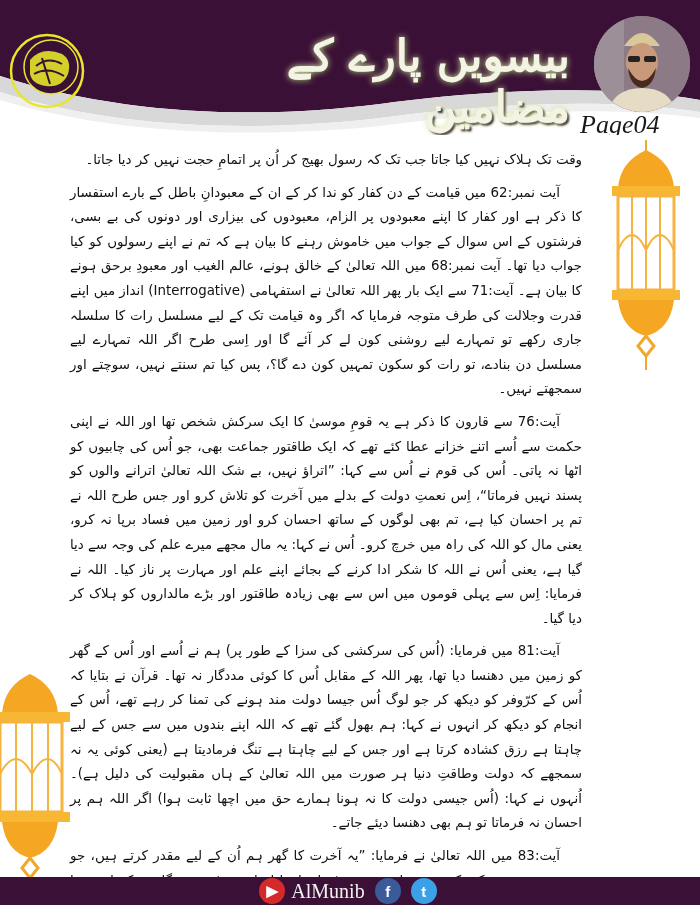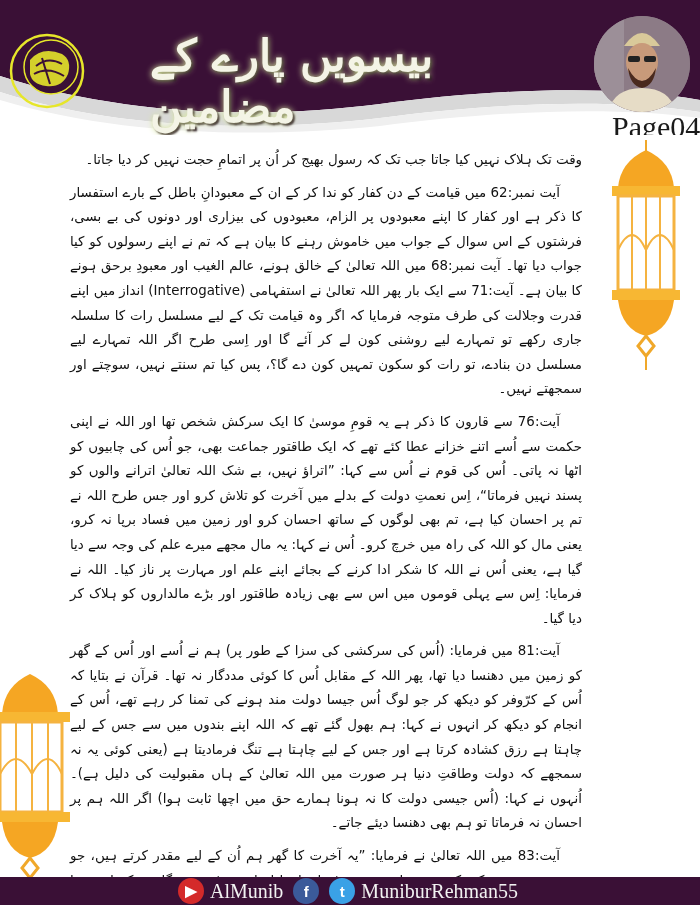--- a/index.html
+++ b/index.html
@@ -6,7 +6,7 @@
     body { width: 700px; height: 905px; position: relative; overflow: hidden; background: #ffffff; font-family: "DejaVu Sans", sans-serif; }
     .header { position: absolute; left: 0; top: 0; width: 700px; height: 135px; overflow: hidden; }
     .header svg.bg { position: absolute; left: 0; top: 0; }
-    .title { position: absolute; left: 150px; top: 30px; width: 420px; text-align: left; direction: rtl; font-family: "DejaVu Serif", serif; font-size: 44px; font-weight: bold; color: #f4f4e6; text-shadow: 0 0 6px #d8e6a0, 2px 2px 2px #1a0616; letter-spacing: 1px; }
+    .title { position: absolute; left: 150px; top: 30px; width: 420px; text-align: right; direction: rtl; font-family: "DejaVu Serif", serif; font-size: 44px; font-weight: bold; color: #f4f4e6; text-shadow: 0 0 6px #d8e6a0, 2px 2px 2px #1a0616; letter-spacing: 1px; }
     .logo { position: absolute; left: 6px; top: 30px; width: 82px; height: 82px; }
     .avatar { position: absolute; left: 594px; top: 16px; width: 96px; height: 96px; border-radius: 50%; overflow: hidden; background: #8a7a84; }
     .page-label { position: absolute; left: 612px; top: 110px; font-family: "Liberation Serif", serif; font-size: 30px; color: #1a1a1a; }

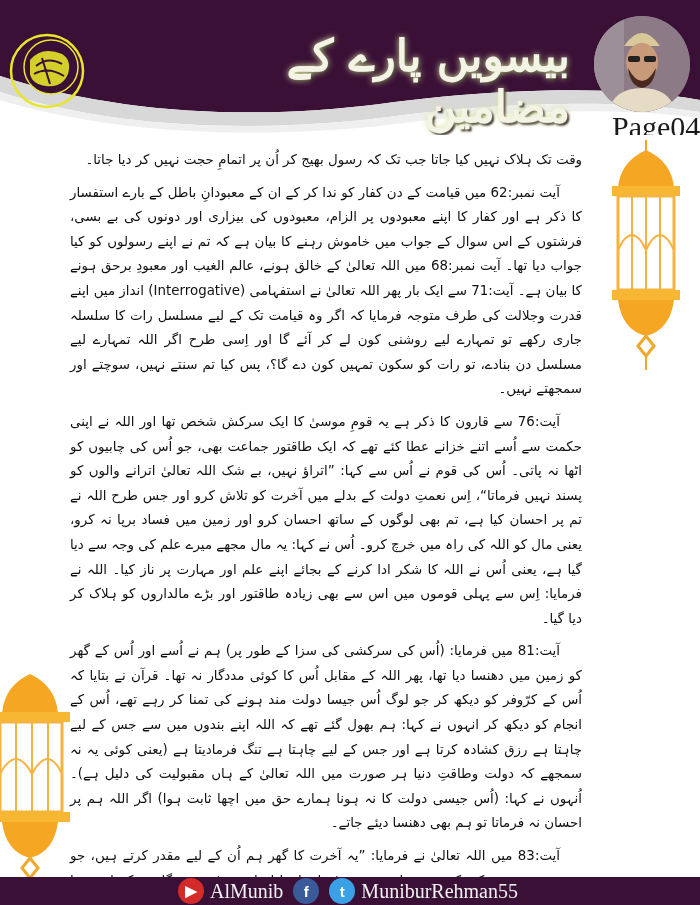--- a/index.html
+++ b/index.html
@@ -9,7 +9,7 @@
     .title { position: absolute; left: 150px; top: 30px; width: 420px; text-align: right; direction: rtl; font-family: "DejaVu Serif", serif; font-size: 44px; font-weight: bold; color: #f4f4e6; text-shadow: 0 0 6px #d8e6a0, 2px 2px 2px #1a0616; letter-spacing: 1px; }
     .logo { position: absolute; left: 6px; top: 30px; width: 82px; height: 82px; }
     .avatar { position: absolute; left: 594px; top: 16px; width: 96px; height: 96px; border-radius: 50%; overflow: hidden; background: #8a7a84; }
-    .page-label { position: absolute; left: 612px; top: 110px; font-family: "Liberation Serif", serif; font-size: 30px; color: #1a1a1a; }
+    .page-label { position: absolute; left: 580px; top: 110px; font-family: "Liberation Serif", serif; font-size: 26px; color: #1a1a1a; font-style: italic; }
     .content { position: absolute; left: 62px; top: 140px; width: 528px; direction: rtl; text-align: justify; font-family: "DejaVu Sans", sans-serif; font-size: 13.4px; line-height: 24.6px; color: #111; }
     .content p { margin: 8px; }
     .content p.indent { text-indent: 22px; }

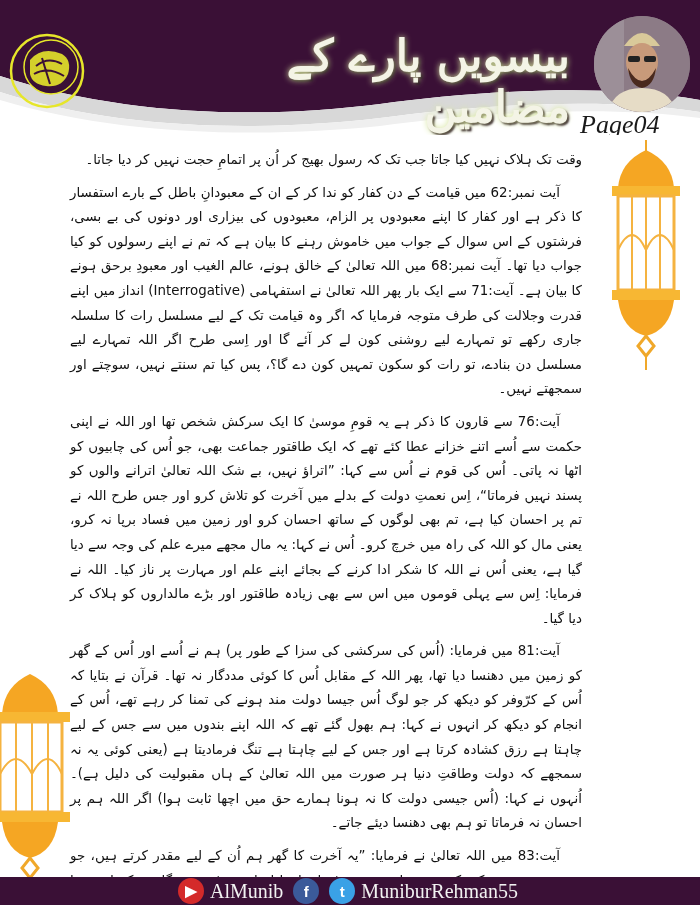--- a/index.html
+++ b/index.html
@@ -105,7 +105,6 @@
   </div>
   <div class="item">
     <span class="icon icon-tw">t</span>
-    <span>MuniburRehman55</span>
   </div>
 </div>
 

